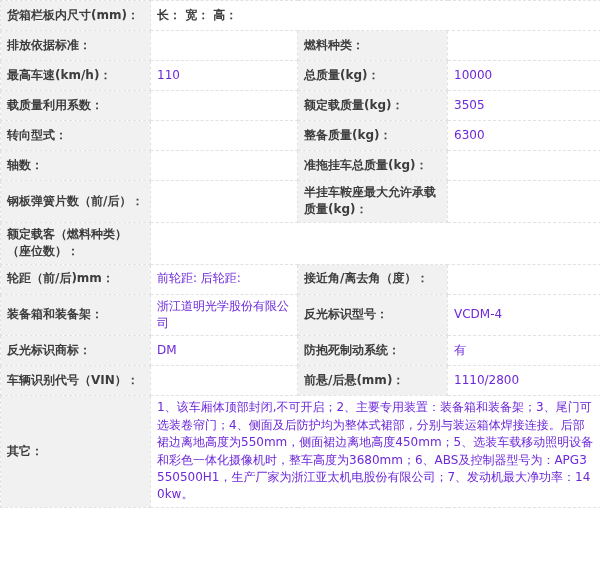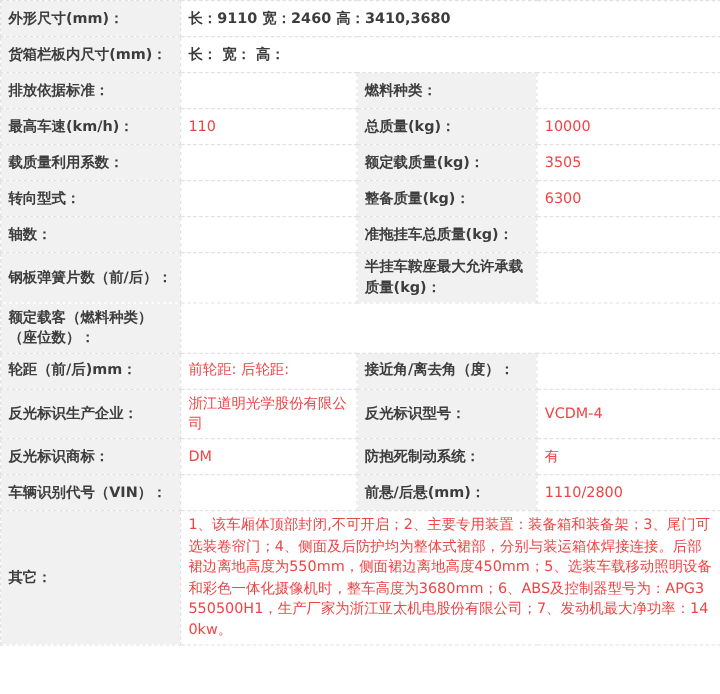--- a/index.html
+++ b/index.html
@@ -48,10 +48,6 @@
       <col style="width:153px">
     </colgroup>
     <tbody>
-        <tr>
-          <td colspan="1" class="lbl">外形尺寸(mm)：</td>
-          <td colspan="3" class="val bold">长：9110 宽：2460 高：3410,3680</td>
-        </tr>
         <tr>
           <td colspan="1" class="lbl">货箱栏板内尺寸(mm)：</td>
           <td colspan="3" class="val bold">长： 宽： 高：</td>

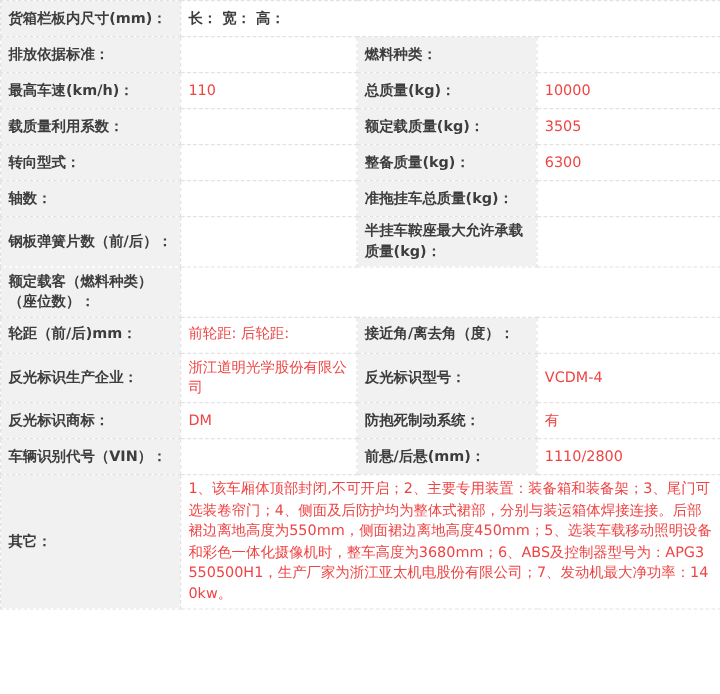--- a/index.html
+++ b/index.html
@@ -32,7 +32,7 @@
     font-weight: bold;
     color: #3d3d3d;
   }
-  .val { color: #ef4444; }
+  .val { color: #6d28d9; }
   .val.bold { font-weight: bold; color: #3d3d3d; }
 </style>
 </head>

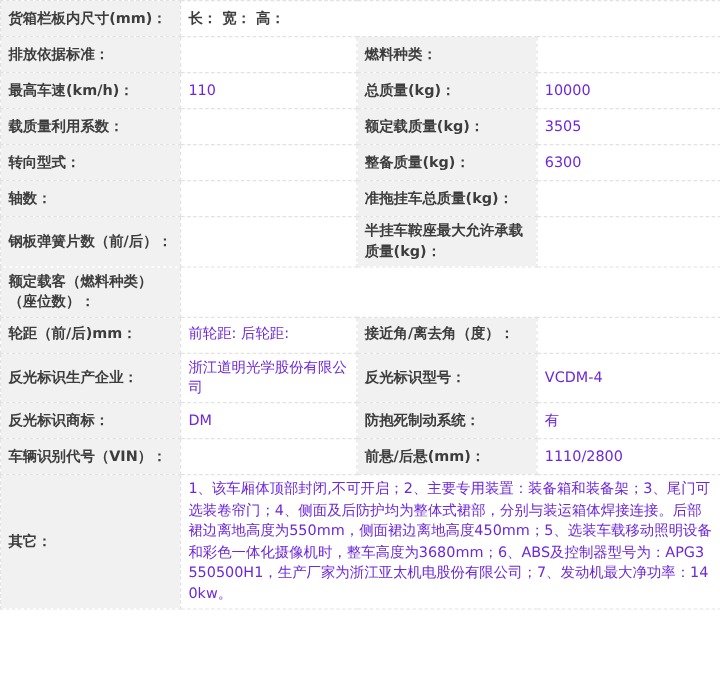--- a/index.html
+++ b/index.html
@@ -99,7 +99,7 @@
           <td colspan="1" class="val"></td>
         </tr>
         <tr>
-          <td colspan="1" class="lbl">反光标识生产企业：</td>
+          <td colspan="1" class="lbl">装备箱和装备架：</td>
           <td colspan="1" class="val">浙江道明光学股份有限公司</td>
           <td colspan="1" class="lbl">反光标识型号：</td>
           <td colspan="1" class="val">VCDM-4</td>

